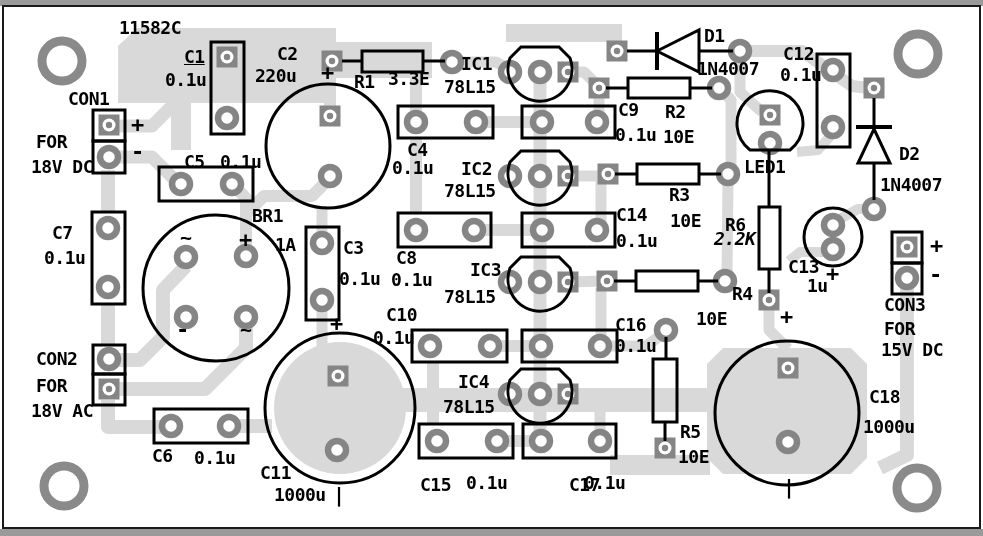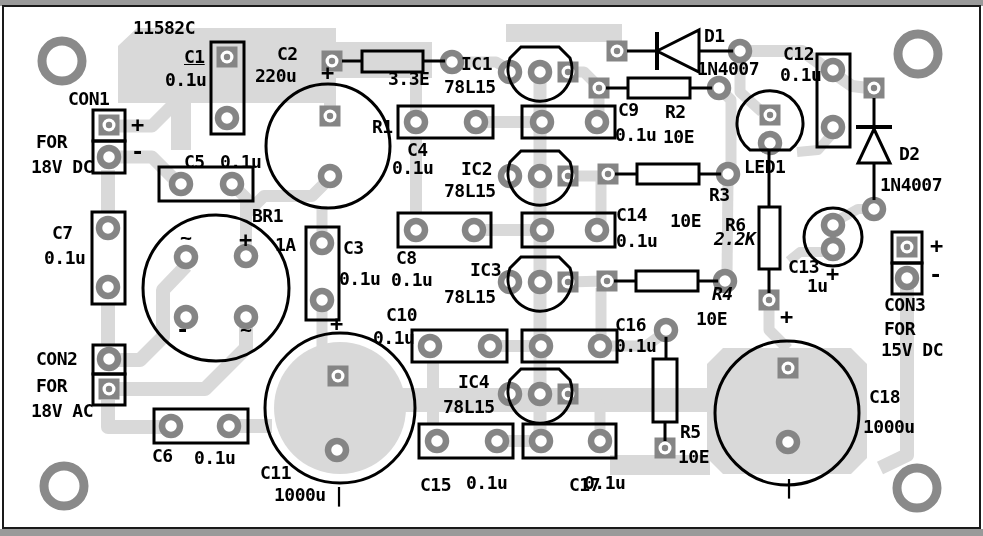--- a/index.html
+++ b/index.html
@@ -256,7 +256,7 @@
 </svg>
 
 <div id="labels-layer">
-      <span class="lbl" style="left: 133px; top: 19px;">11582C</span>
+      <span class="lbl" style="left: 119px; top: 19px;">11582C</span>
       <span class="lbl" style="left: 184px; top: 48px; text-decoration: underline;">C1</span>
       <span class="lbl" style="left: 165px; top: 71px;">0.1u</span>
       <span class="lbl" style="left: 277px; top: 45px;">C2</span>

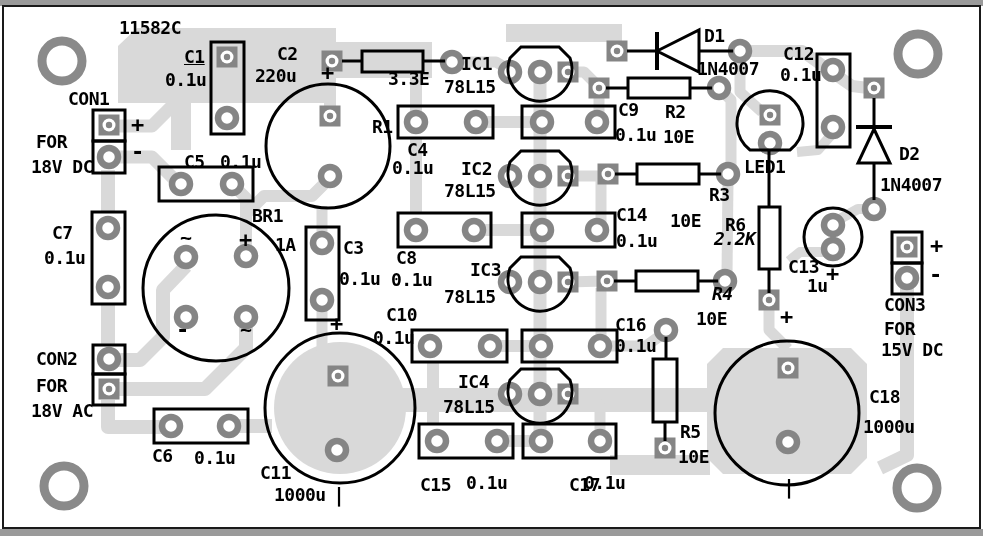--- a/index.html
+++ b/index.html
@@ -269,7 +269,7 @@
       <span class="lbl" style="left: 131px; top: 141px; font-size: 22px;">-</span>
       <span class="lbl" style="left: 184px; top: 153px;">C5</span>
       <span class="lbl" style="left: 220px; top: 153px;">0.1u</span>
-      <span class="lbl" style="left: 372px; top: 73px; margin-top: 45px;">R1</span>
+      <span class="lbl" style="left: 354px; top: 73px;">R1</span>
       <span class="lbl" style="left: 388px; top: 70px;">3.3E</span>
       <span class="lbl" style="left: 461px; top: 55px;">IC1</span>
       <span class="lbl" style="left: 444px; top: 78px;">78L15</span>

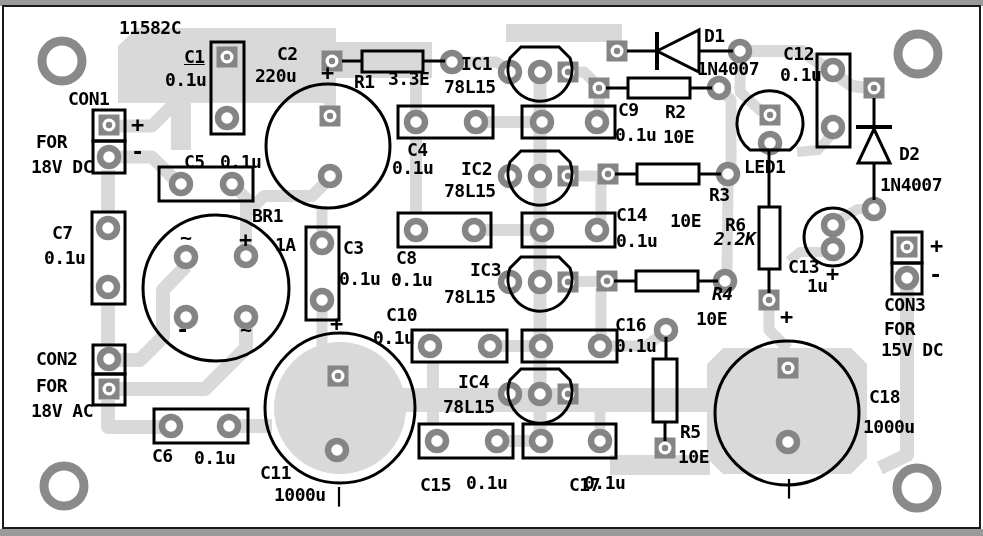--- a/index.html
+++ b/index.html
@@ -290,7 +290,7 @@
       <span class="lbl" style="left: 444px; top: 182px;">78L15</span>
       <span class="lbl" style="left: 616px; top: 206px;">C14</span>
       <span class="lbl" style="left: 616px; top: 232px;">0.1u</span>
-      <span class="lbl" style="left: 669px; top: 186px; margin-left: 40px;">R3</span>
+      <span class="lbl" style="left: 669px; top: 186px;">R3</span>
       <span class="lbl" style="left: 670px; top: 212px;">10E</span>
       <span class="lbl" style="left: 725px; top: 216px;">R6</span>
       <span class="lbl" style="left: 714px; top: 230px; font-style: italic;">2.2K</span>

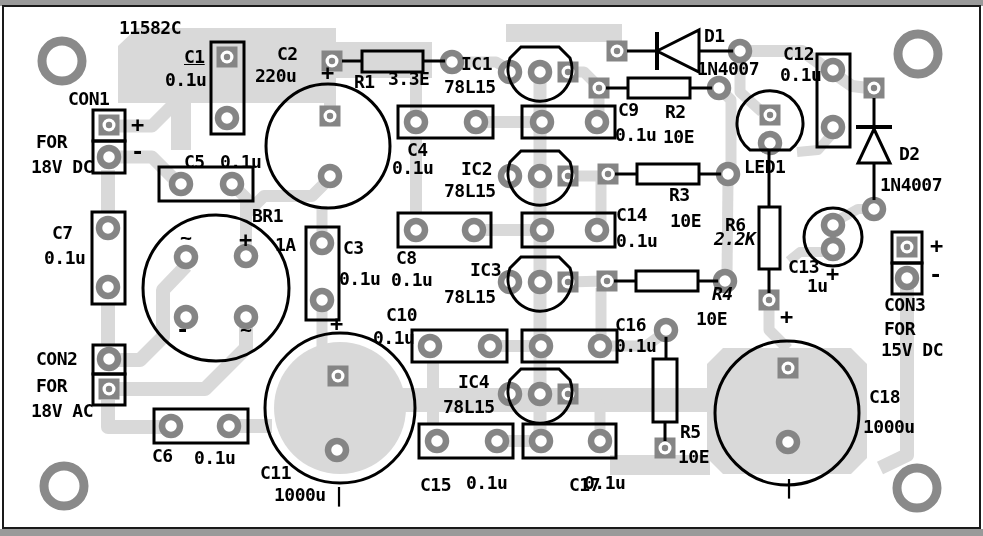--- a/index.html
+++ b/index.html
@@ -320,7 +320,7 @@
       <span class="lbl" style="left: 373px; top: 329px;">0.1u</span>
       <span class="lbl" style="left: 615px; top: 316px;">C16</span>
       <span class="lbl" style="left: 615px; top: 337px;">0.1u</span>
-      <span class="lbl" style="left: 712px; top: 285px; font-style: italic;">R4</span>
+      <span class="lbl" style="left: 732px; top: 285px;">R4</span>
       <span class="lbl" style="left: 696px; top: 310px;">10E</span>
       <span class="lbl" style="left: 36px; top: 350px;">CON2</span>
       <span class="lbl" style="left: 36px; top: 377px;">FOR</span>

